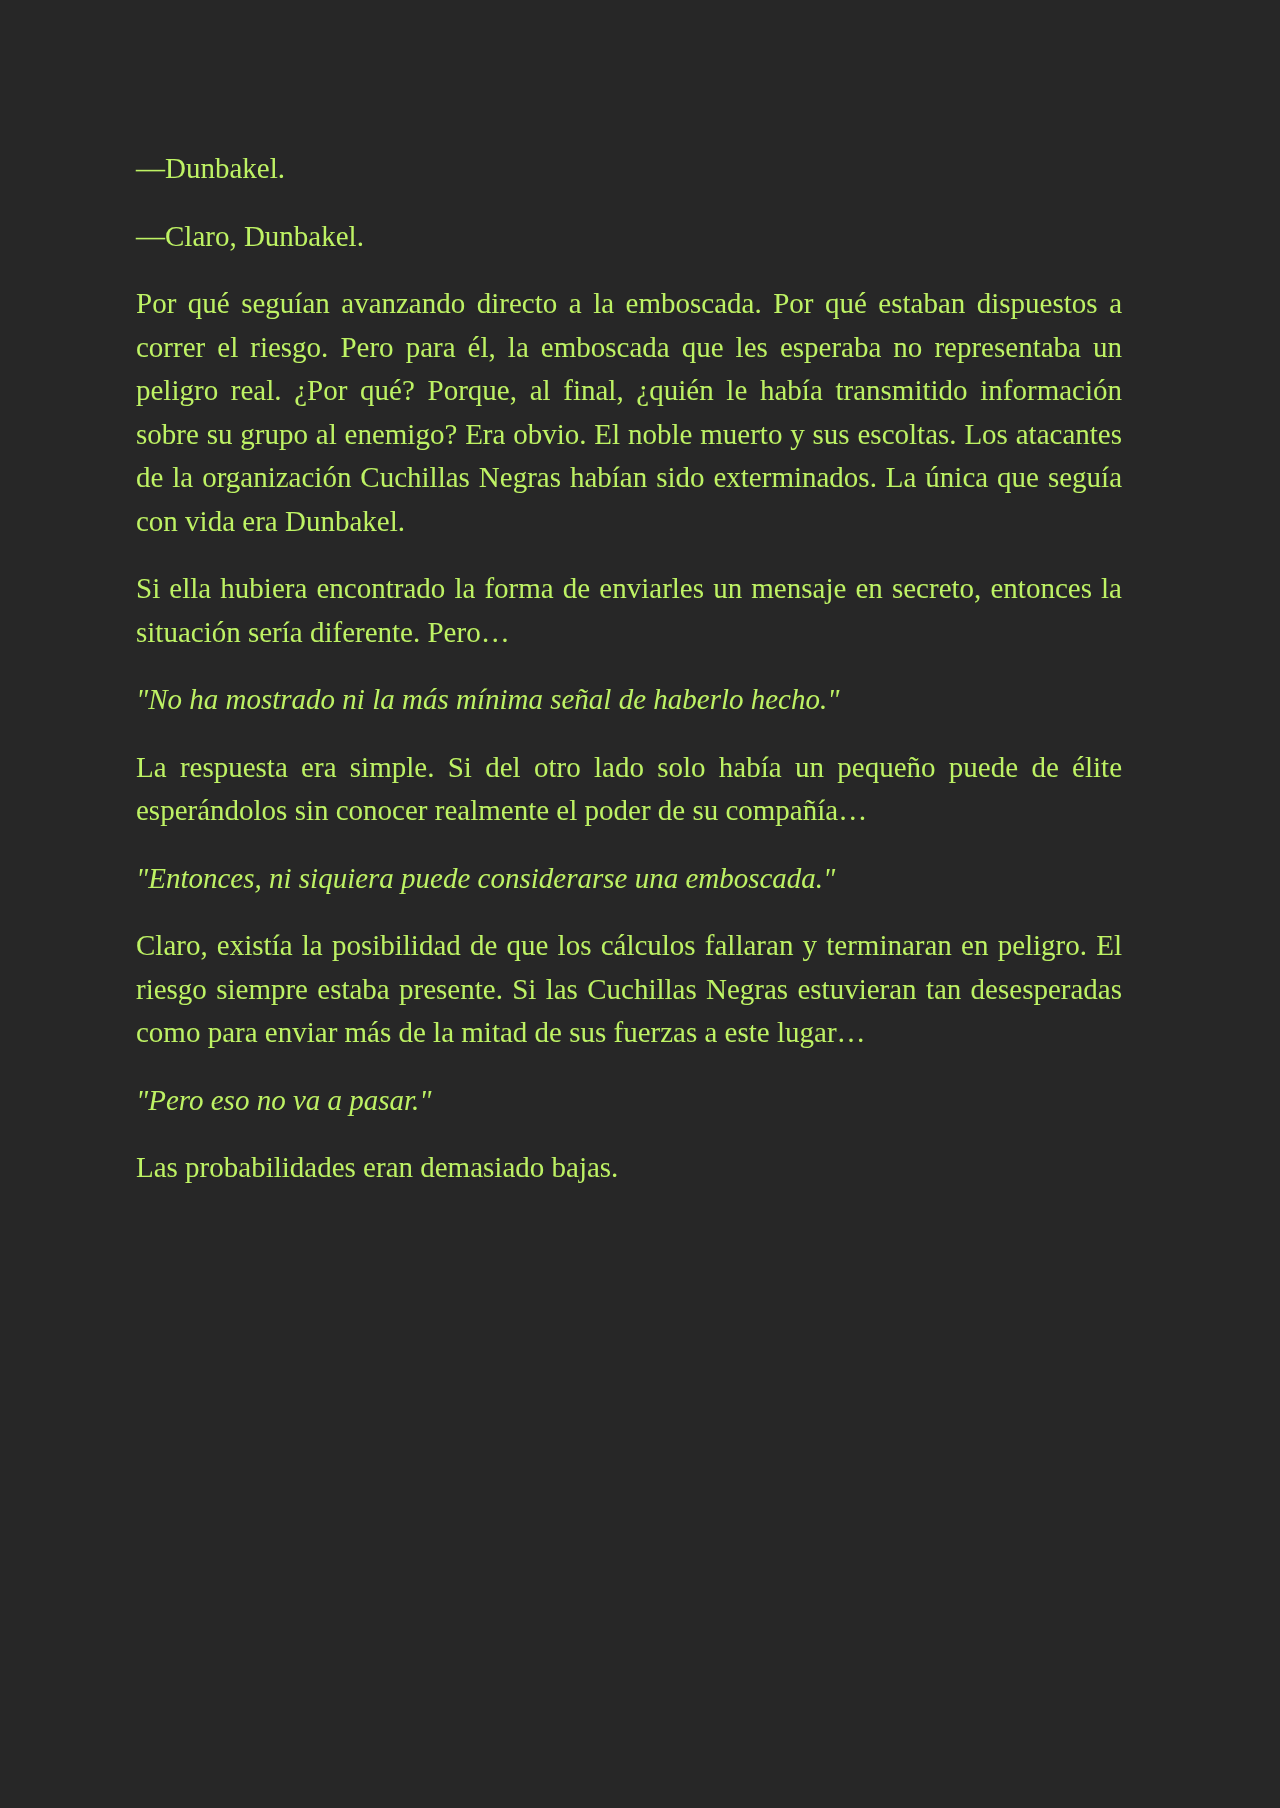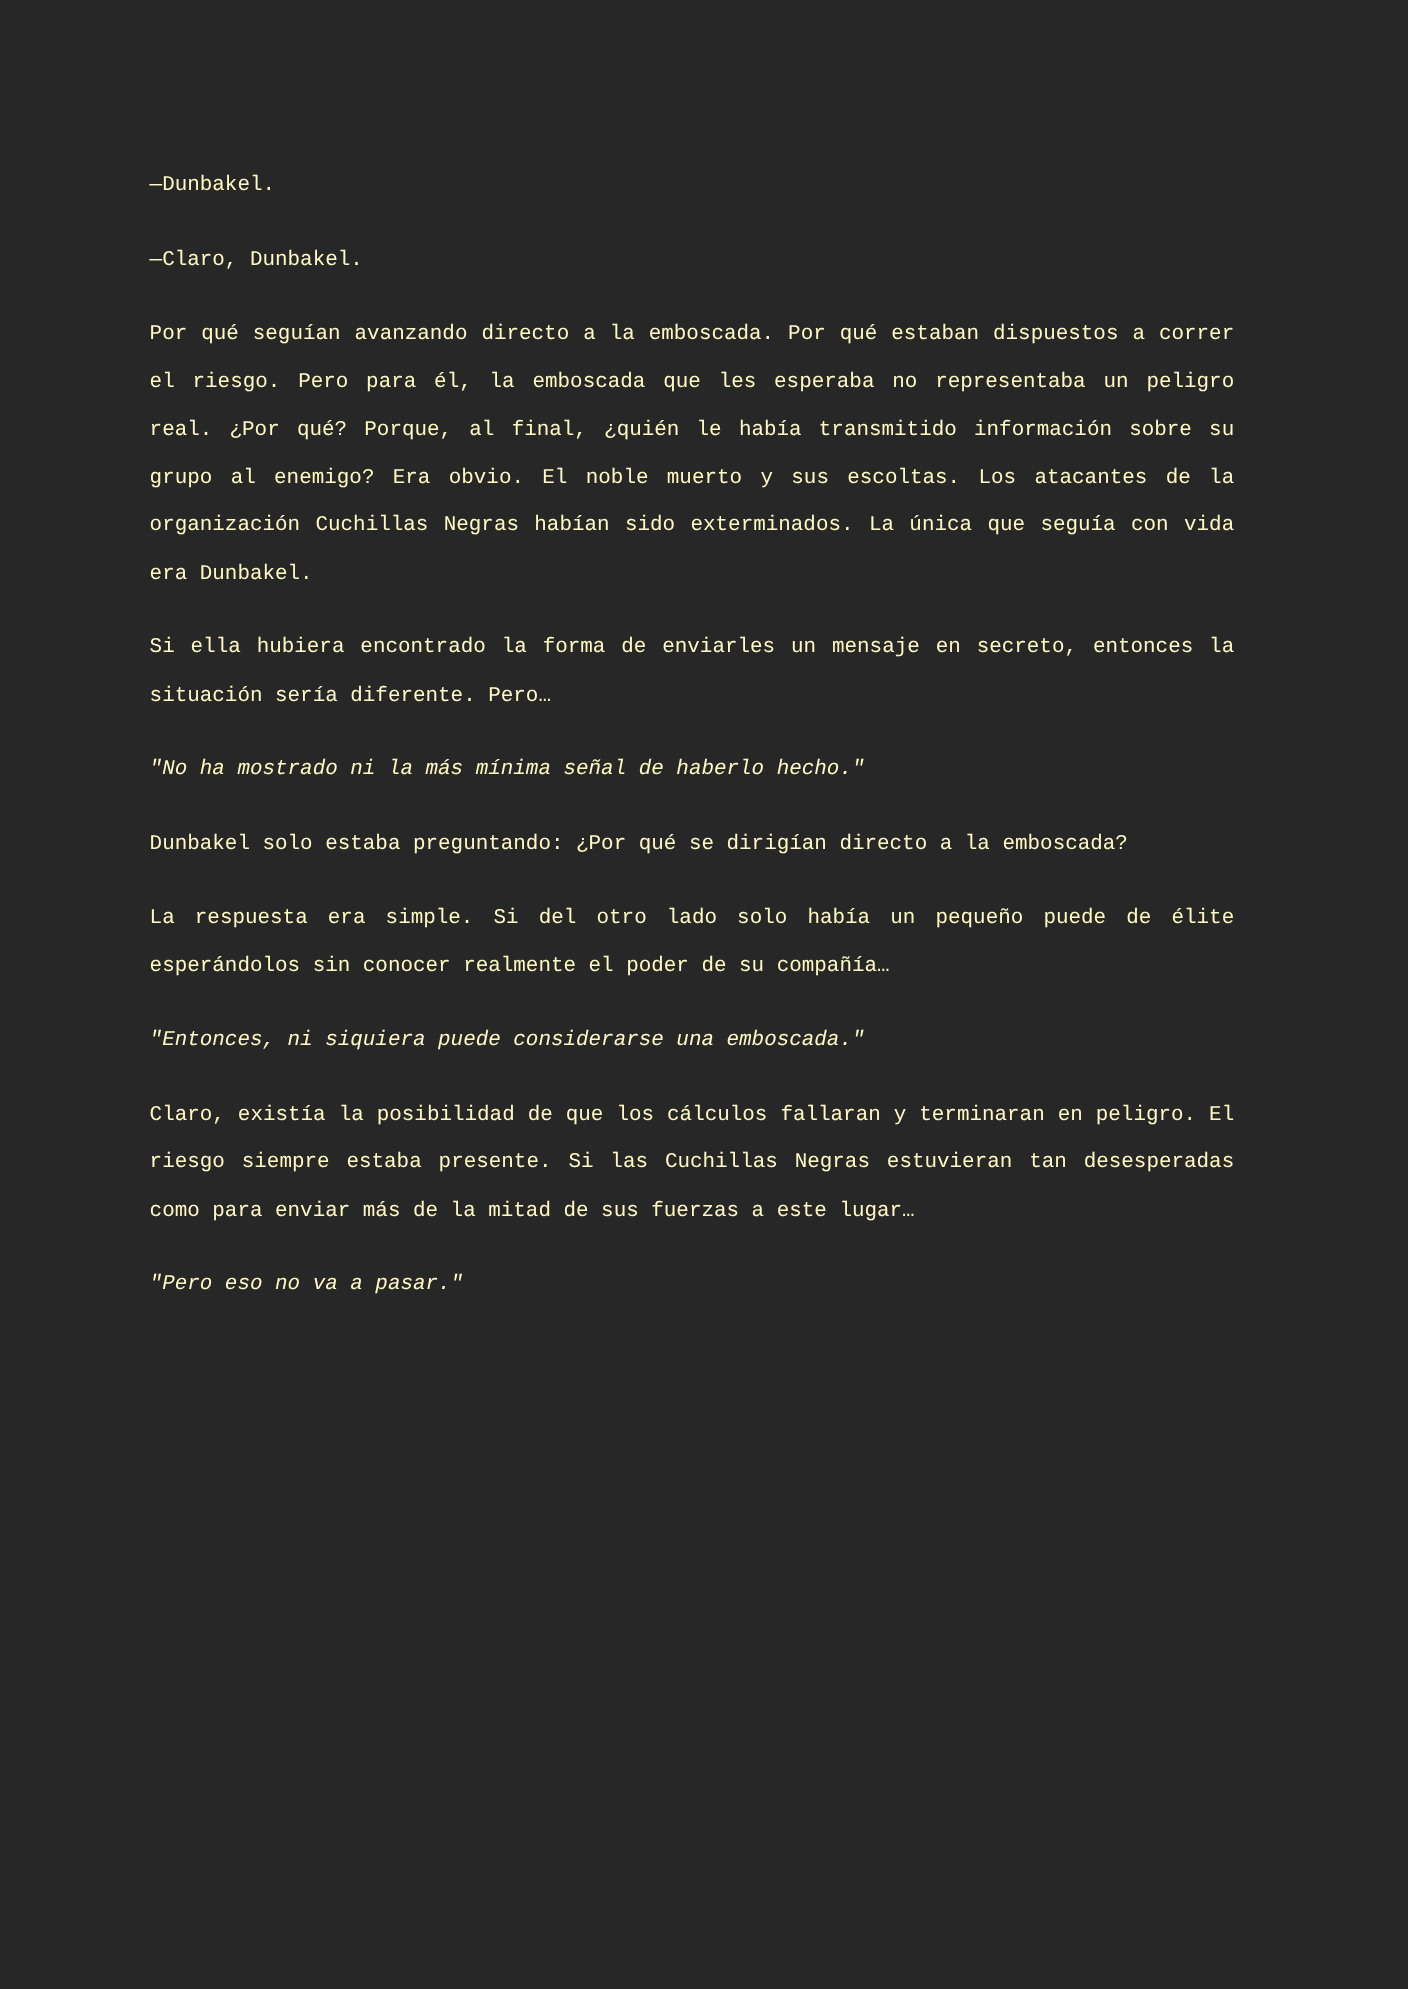--- a/index.html
+++ b/index.html
@@ -23,10 +23,10 @@
     padding: 147px 158px 0 136px;
   }
   p.para {
-    font-family: Liberation Mono, monospace;
-    font-size: 19px;
+    font-family: Liberation Serif, serif;
+    font-size: 29px;
     line-height: 43.5px;
-    color: #fef9c3;
+    color: #bef264;
     text-align: justify;
     margin: 0 0 24px 0;
     -webkit-hyphens: none;

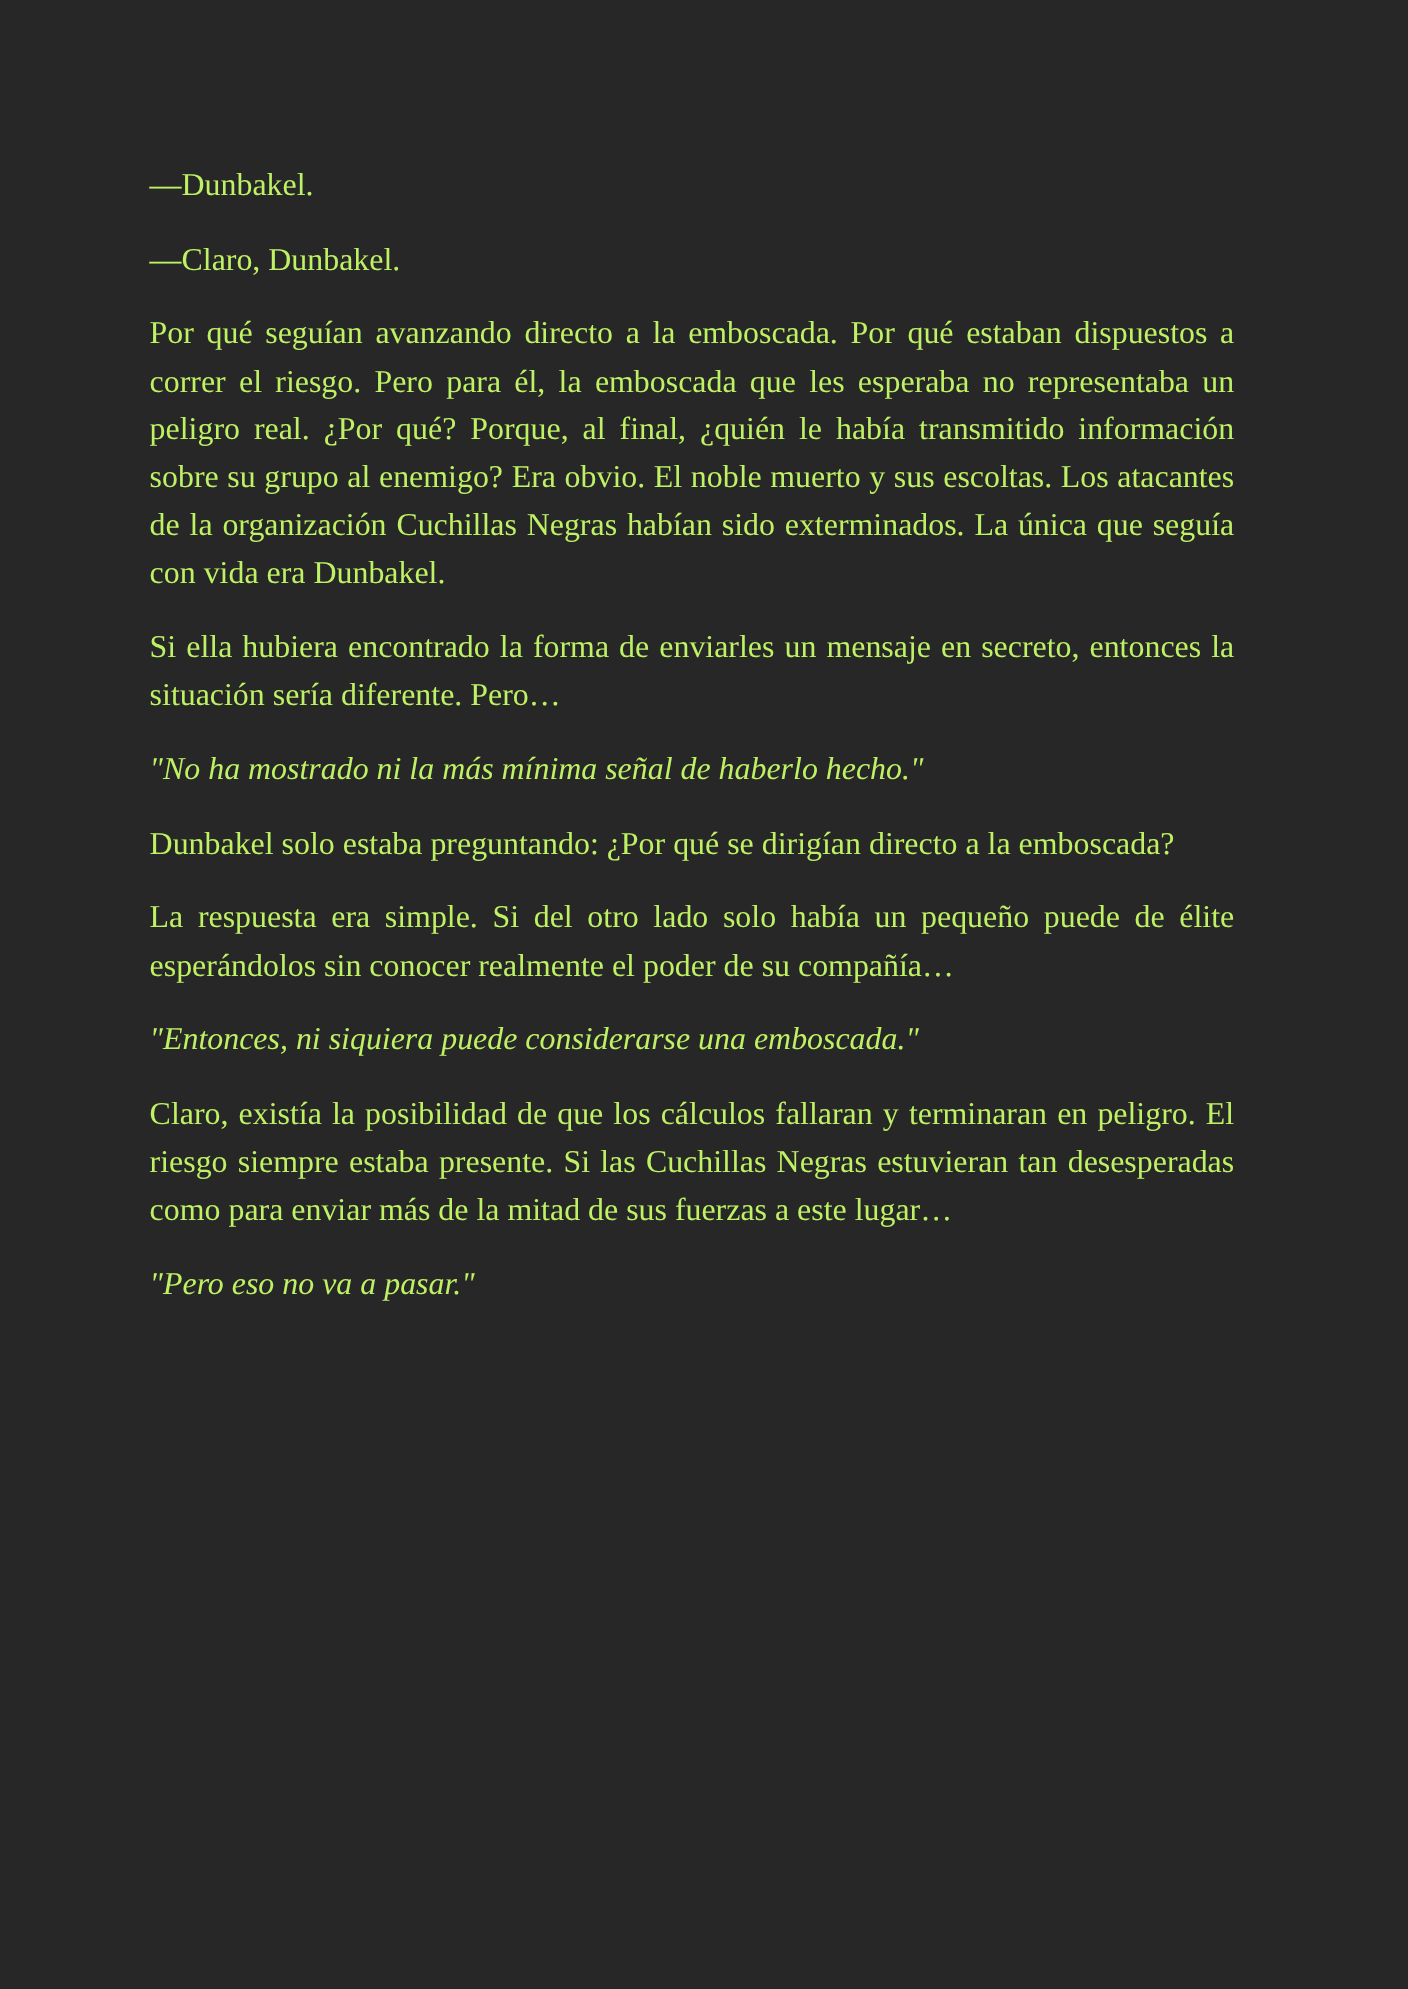--- a/index.html
+++ b/index.html
@@ -46,7 +46,6 @@
       <p class="para style-narration">Por qué seguían avanzando directo a la emboscada. Por qué estaban dispuestos a correr el riesgo. Pero para él, la emboscada que les esperaba no representaba un peligro real. ¿Por qué? Porque, al final, ¿quién le había transmitido información sobre su grupo al enemigo? Era obvio. El noble muerto y sus escoltas. Los atacantes de la organización Cuchillas Negras habían sido exterminados. La única que seguía con vida era Dunbakel.</p>
       <p class="para style-narration">Si ella hubiera encontrado la forma de enviarles un mensaje en secreto, entonces la situación sería diferente. Pero…</p>
       <p class="para style-thought">"No ha mostrado ni la más mínima señal de haberlo hecho."</p>
-      <p class="para style-narration">Dunbakel solo estaba preguntando: ¿Por qué se dirigían directo a la emboscada?</p>
       <p class="para style-narration">La respuesta era simple. Si del otro lado solo había un pequeño puede de élite esperándolos sin conocer realmente el poder de su compañía…</p>
       <p class="para style-thought">"Entonces, ni siquiera puede considerarse una emboscada."</p>
       <p class="para style-narration">Claro, existía la posibilidad de que los cálculos fallaran y terminaran en peligro. El riesgo siempre estaba presente. Si las Cuchillas Negras estuvieran tan desesperadas como para enviar más de la mitad de sus fuerzas a este lugar…</p>

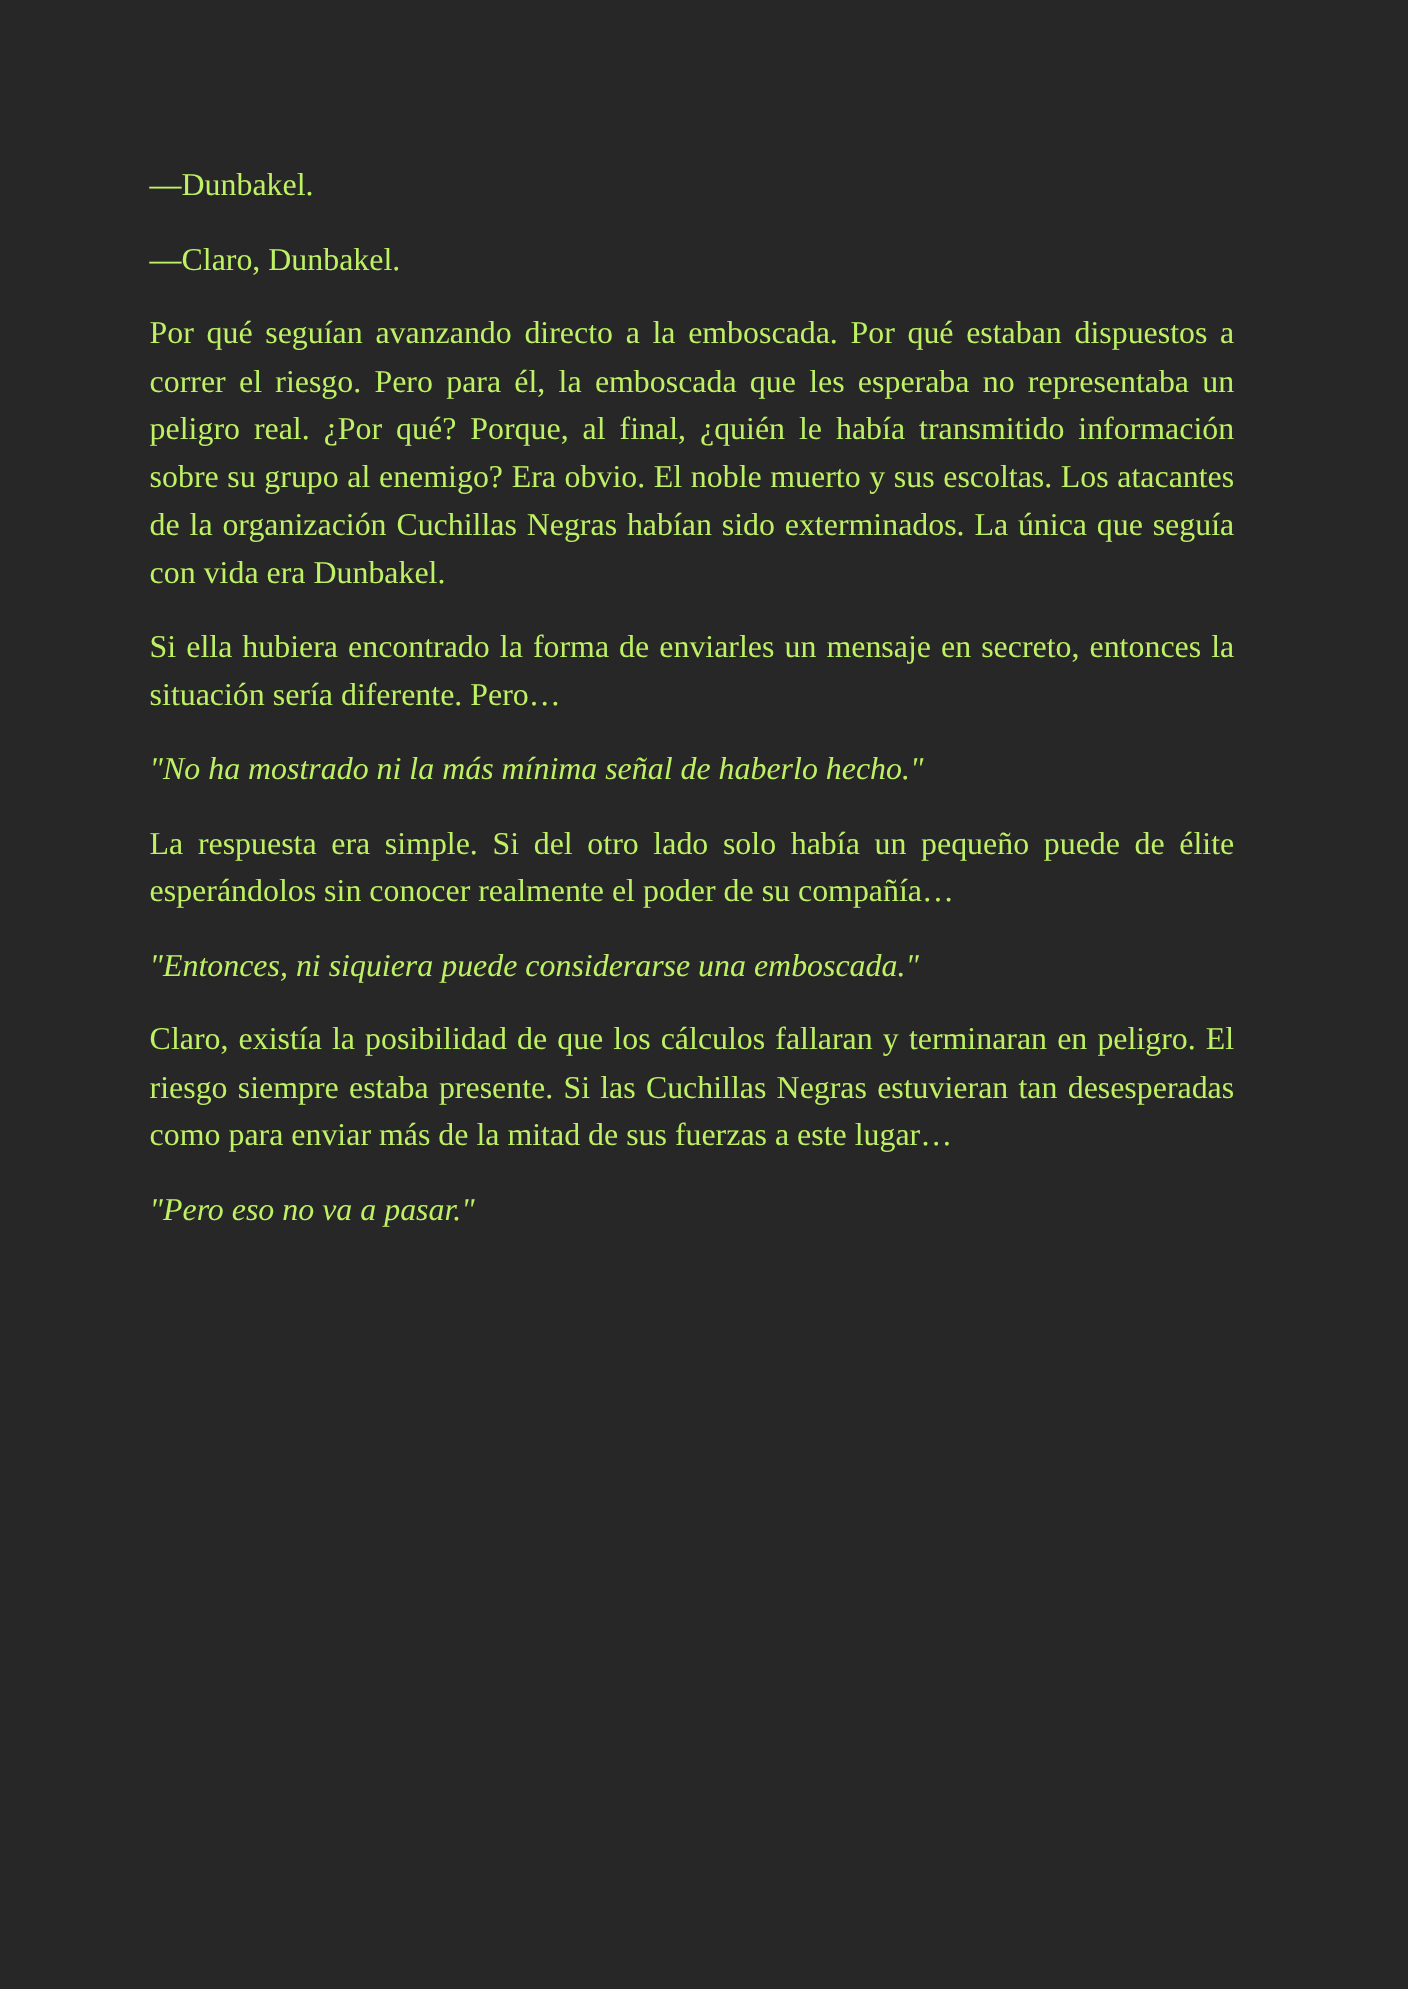--- a/index.html
+++ b/index.html
@@ -50,6 +50,7 @@
       <p class="para style-thought">"Entonces, ni siquiera puede considerarse una emboscada."</p>
       <p class="para style-narration">Claro, existía la posibilidad de que los cálculos fallaran y terminaran en peligro. El riesgo siempre estaba presente. Si las Cuchillas Negras estuvieran tan desesperadas como para enviar más de la mitad de sus fuerzas a este lugar…</p>
       <p class="para style-thought">"Pero eso no va a pasar."</p>
+      <p class="para style-narration">Las probabilidades eran demasiado bajas.</p>
     </div>
 </main>
 

